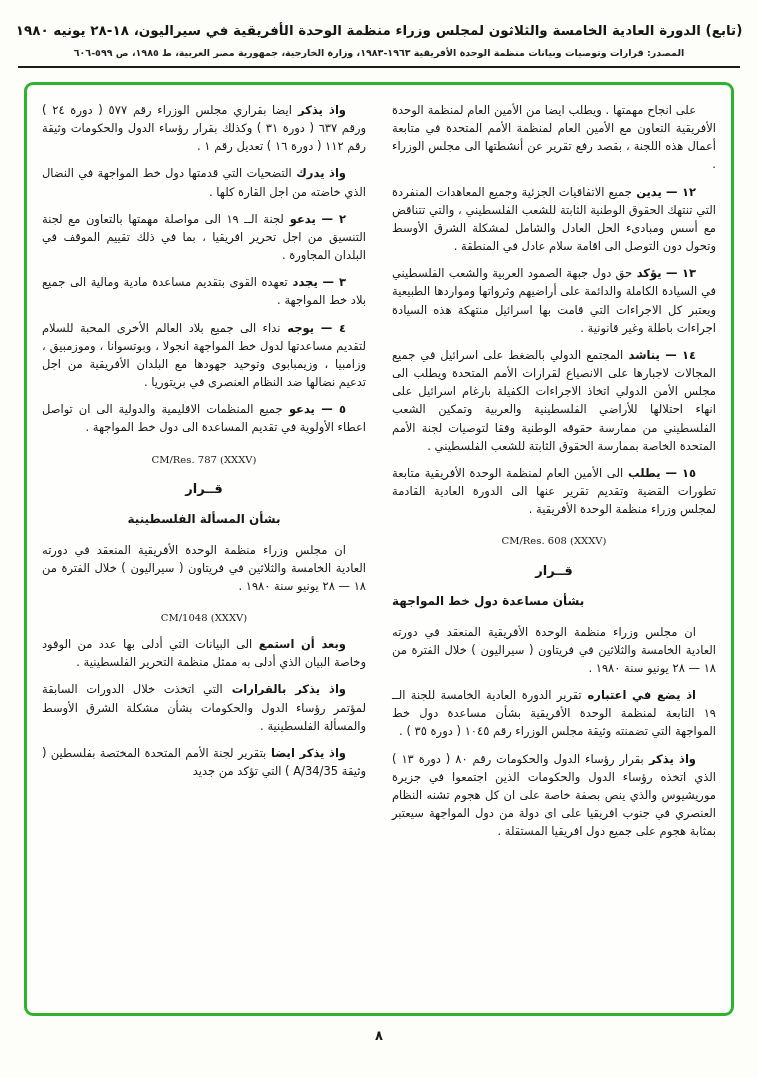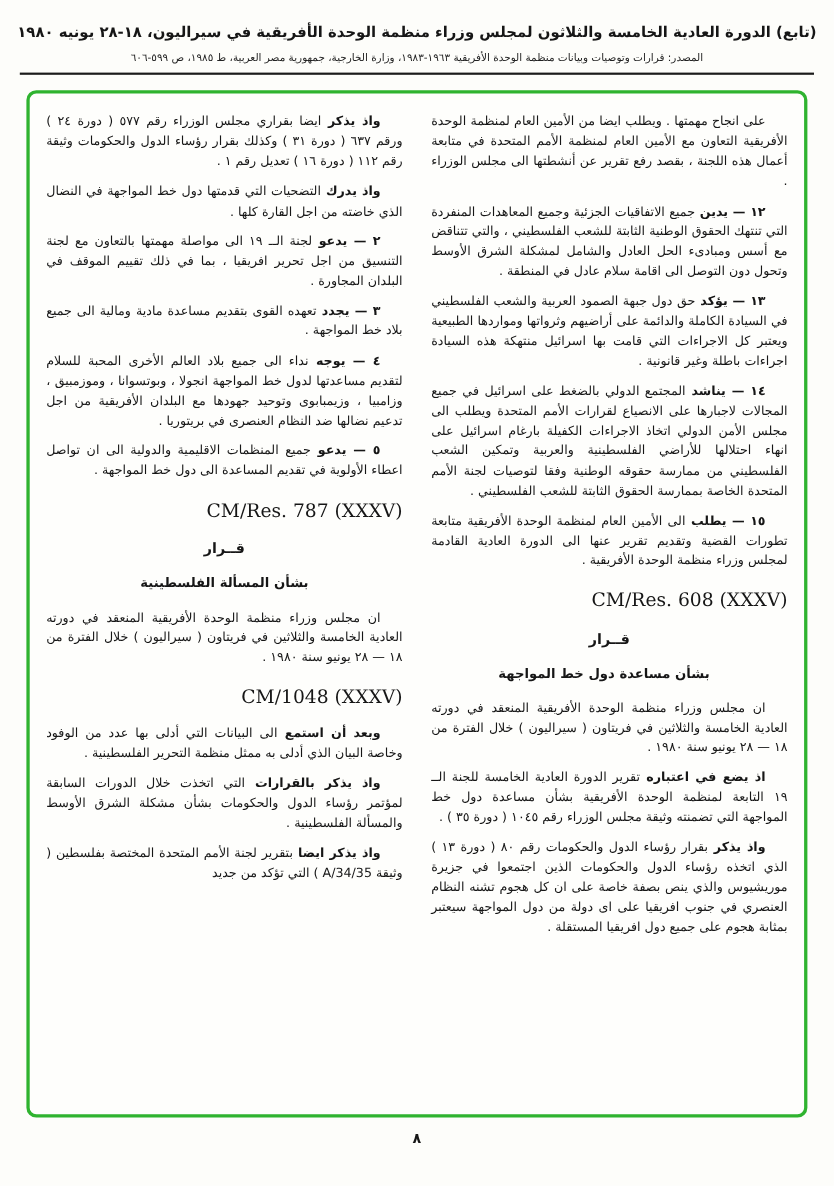--- a/index.html
+++ b/index.html
@@ -26,7 +26,7 @@
   }
   .header-line2 {
     font-size: 9.5px;
-    font-weight: normal;
+    font-weight: bold;
     margin-top: 9px;
     color: #222;
   }

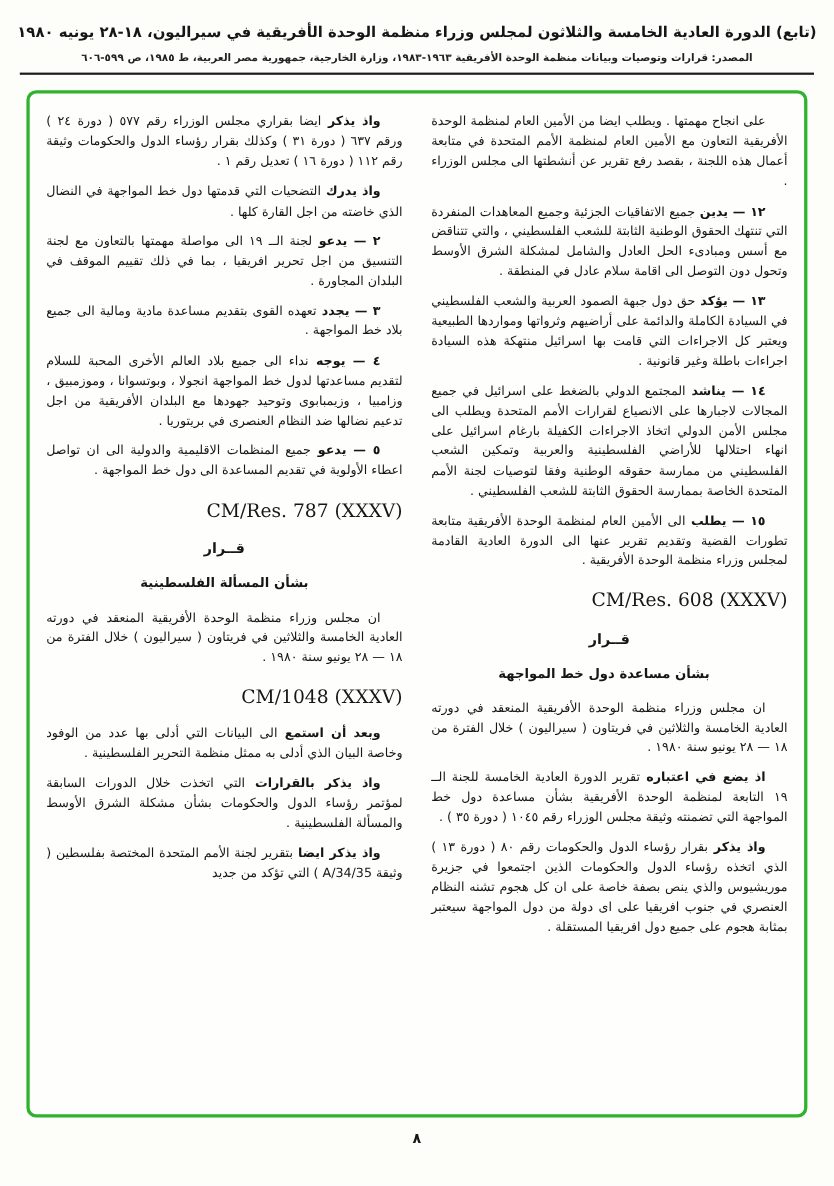--- a/index.html
+++ b/index.html
@@ -60,9 +60,9 @@
   .lead  { font-weight: bold; }
   .ref {
     direction: ltr;
-    text-align: right;
+    text-align: center;
     font-family: "DejaVu Serif", serif;
-    font-size: 17px;
+    font-size: 10px;
     font-weight: normal;
     margin: 15px 0 9px;
     text-indent: 0;

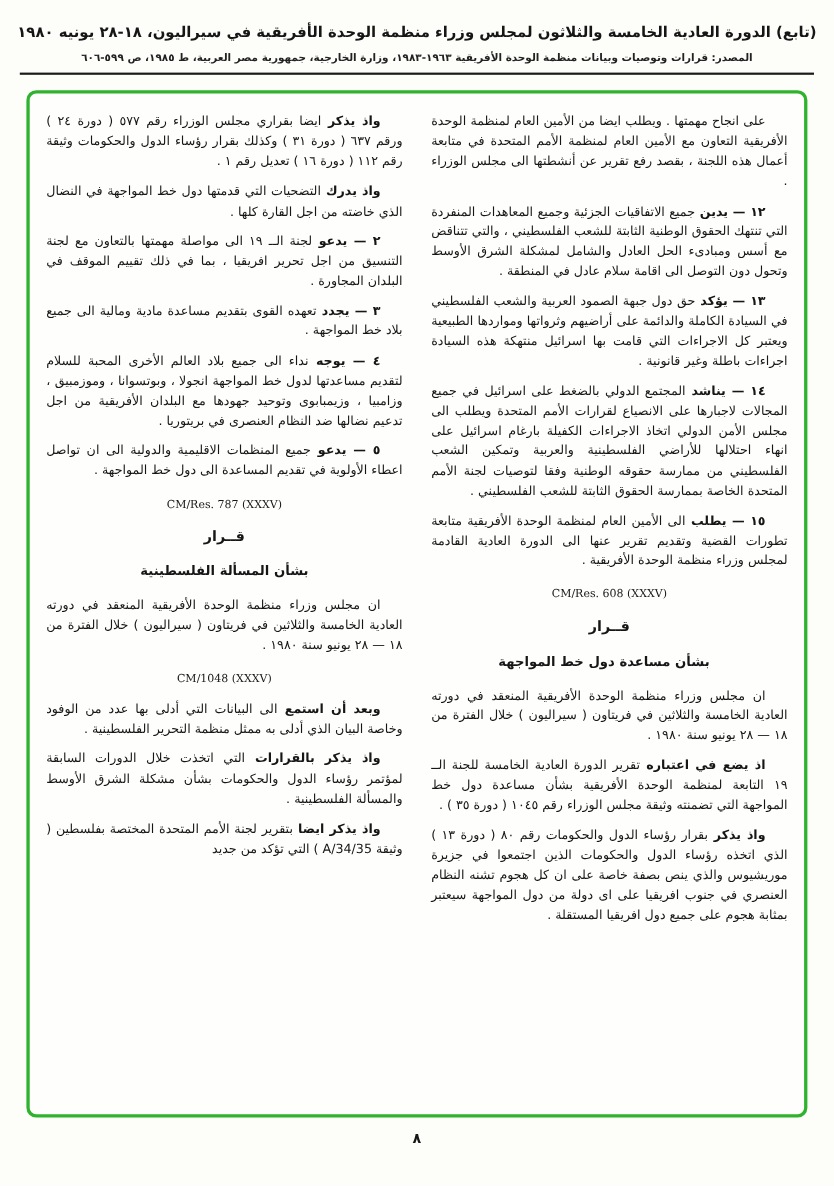--- a/index.html
+++ b/index.html
@@ -82,7 +82,7 @@
     padding-right: 10px;
   }
   .align-center { text-align: center; padding-right: 0; }
-  .align-right  { text-align: center; }
+  .align-right  { text-align: left; }
   .page-number {
     text-align: center;
     font-size: 13px;

